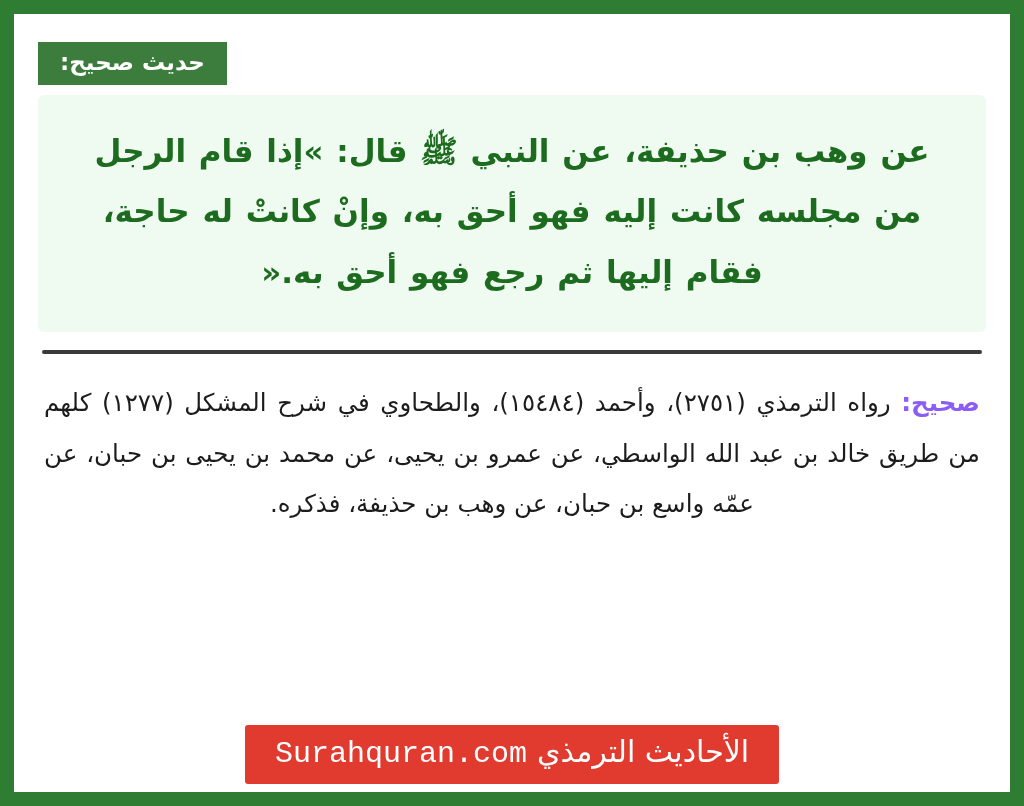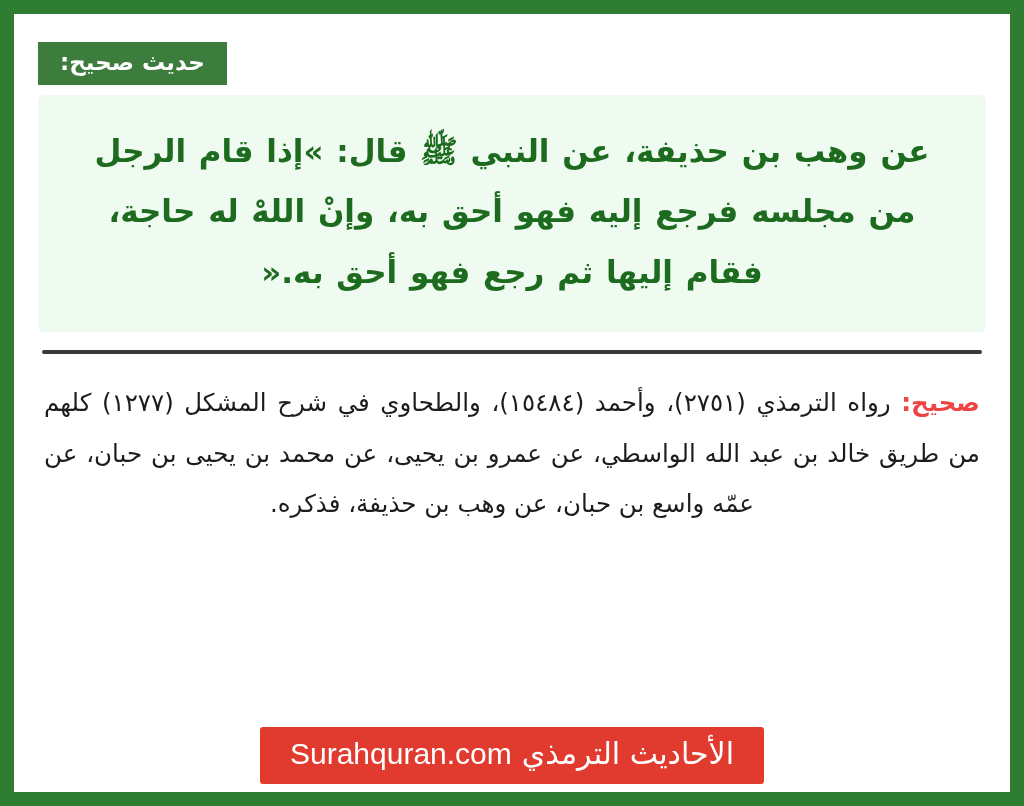--- a/index.html
+++ b/index.html
@@ -146,7 +146,7 @@
     </div>
 
     <div class="hadith-box">
-      <div class="hadith-text">عن وهب بن حذيفة، عن النبي ﷺ قال: »إذا قام الرجل من مجلسه فرجع إليه فهو أحق به، وإنْ اللهْ له حاجة، فقام إليها ثم رجع فهو أحق به.«</div>
+      <div class="hadith-text">عن وهب بن حذيفة، عن النبي ﷺ قال: »إذا قام الرجل من مجلسه كانت إليه فهو أحق به، وإنْ كانتْ له حاجة، فقام إليها ثم رجع فهو أحق به.«</div>
     </div>
 
     <div class="divider"></div>

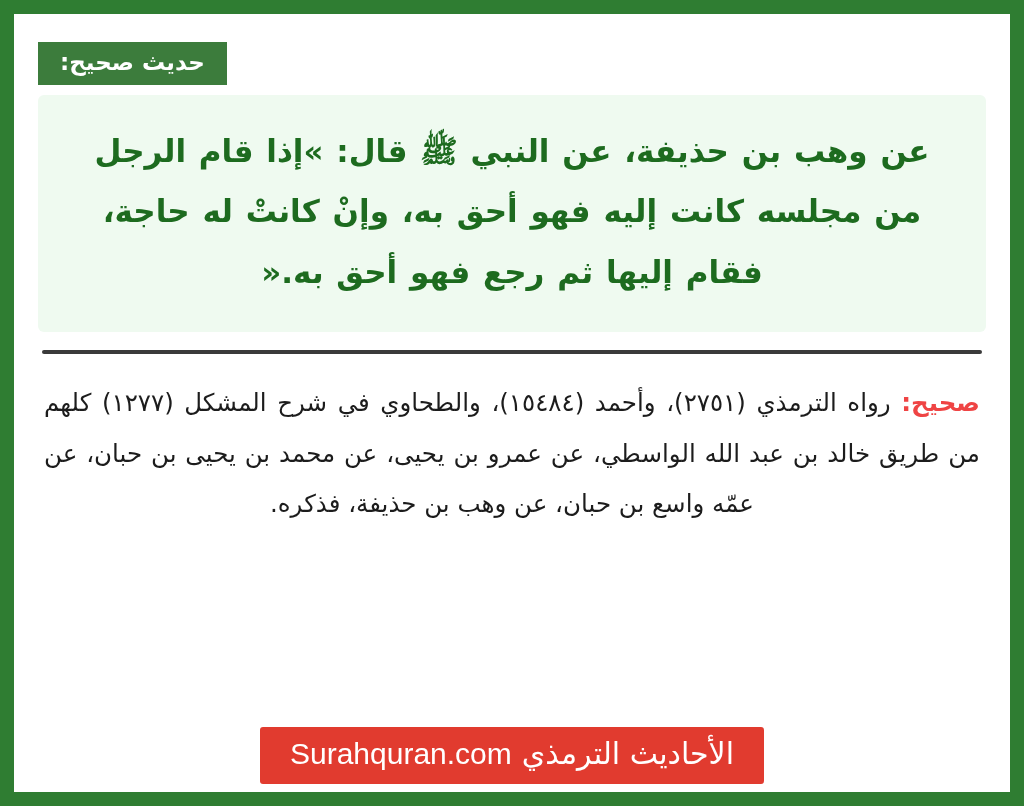--- a/index.html
+++ b/index.html
@@ -91,7 +91,7 @@
   }
 
   .takhrij .label {
-    color: #ef4444;
+    color: #8b5cf6;
     font-weight: bold;
   }
 

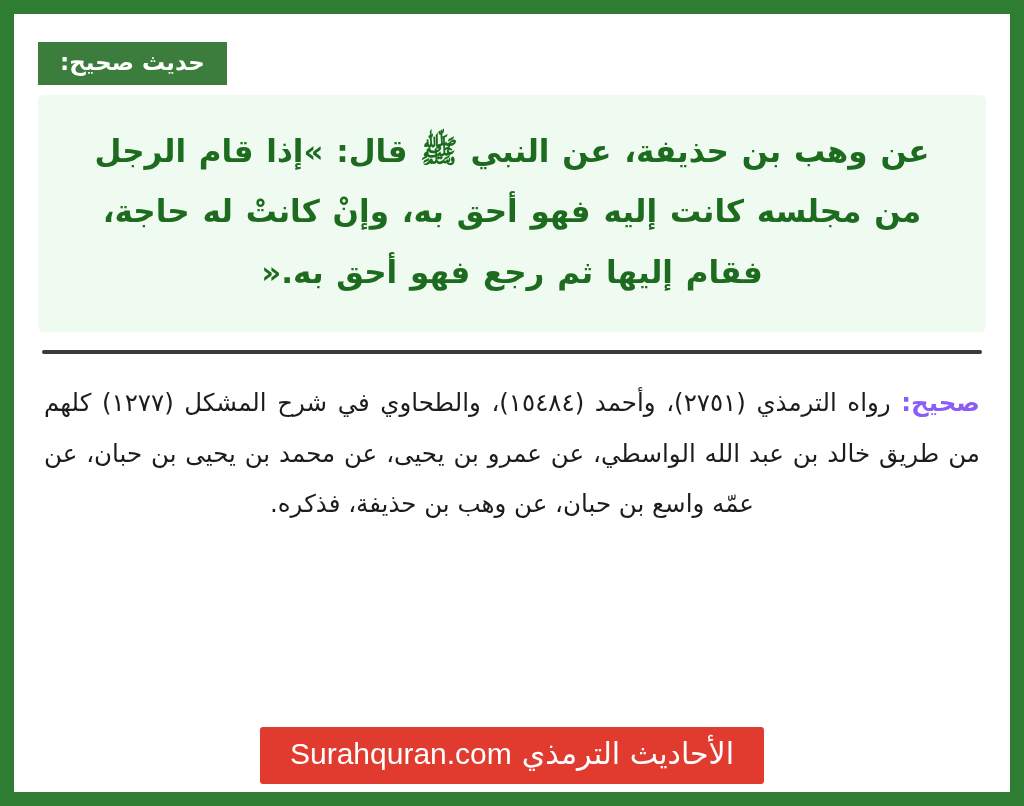--- a/index.html
+++ b/index.html
@@ -116,7 +116,7 @@
   }
 
   .footer-site {
-    font-family: Liberation Sans, sans-serif;
+    font-family: Liberation Mono, monospace;
     direction: ltr;
     text-align: center;
   }

